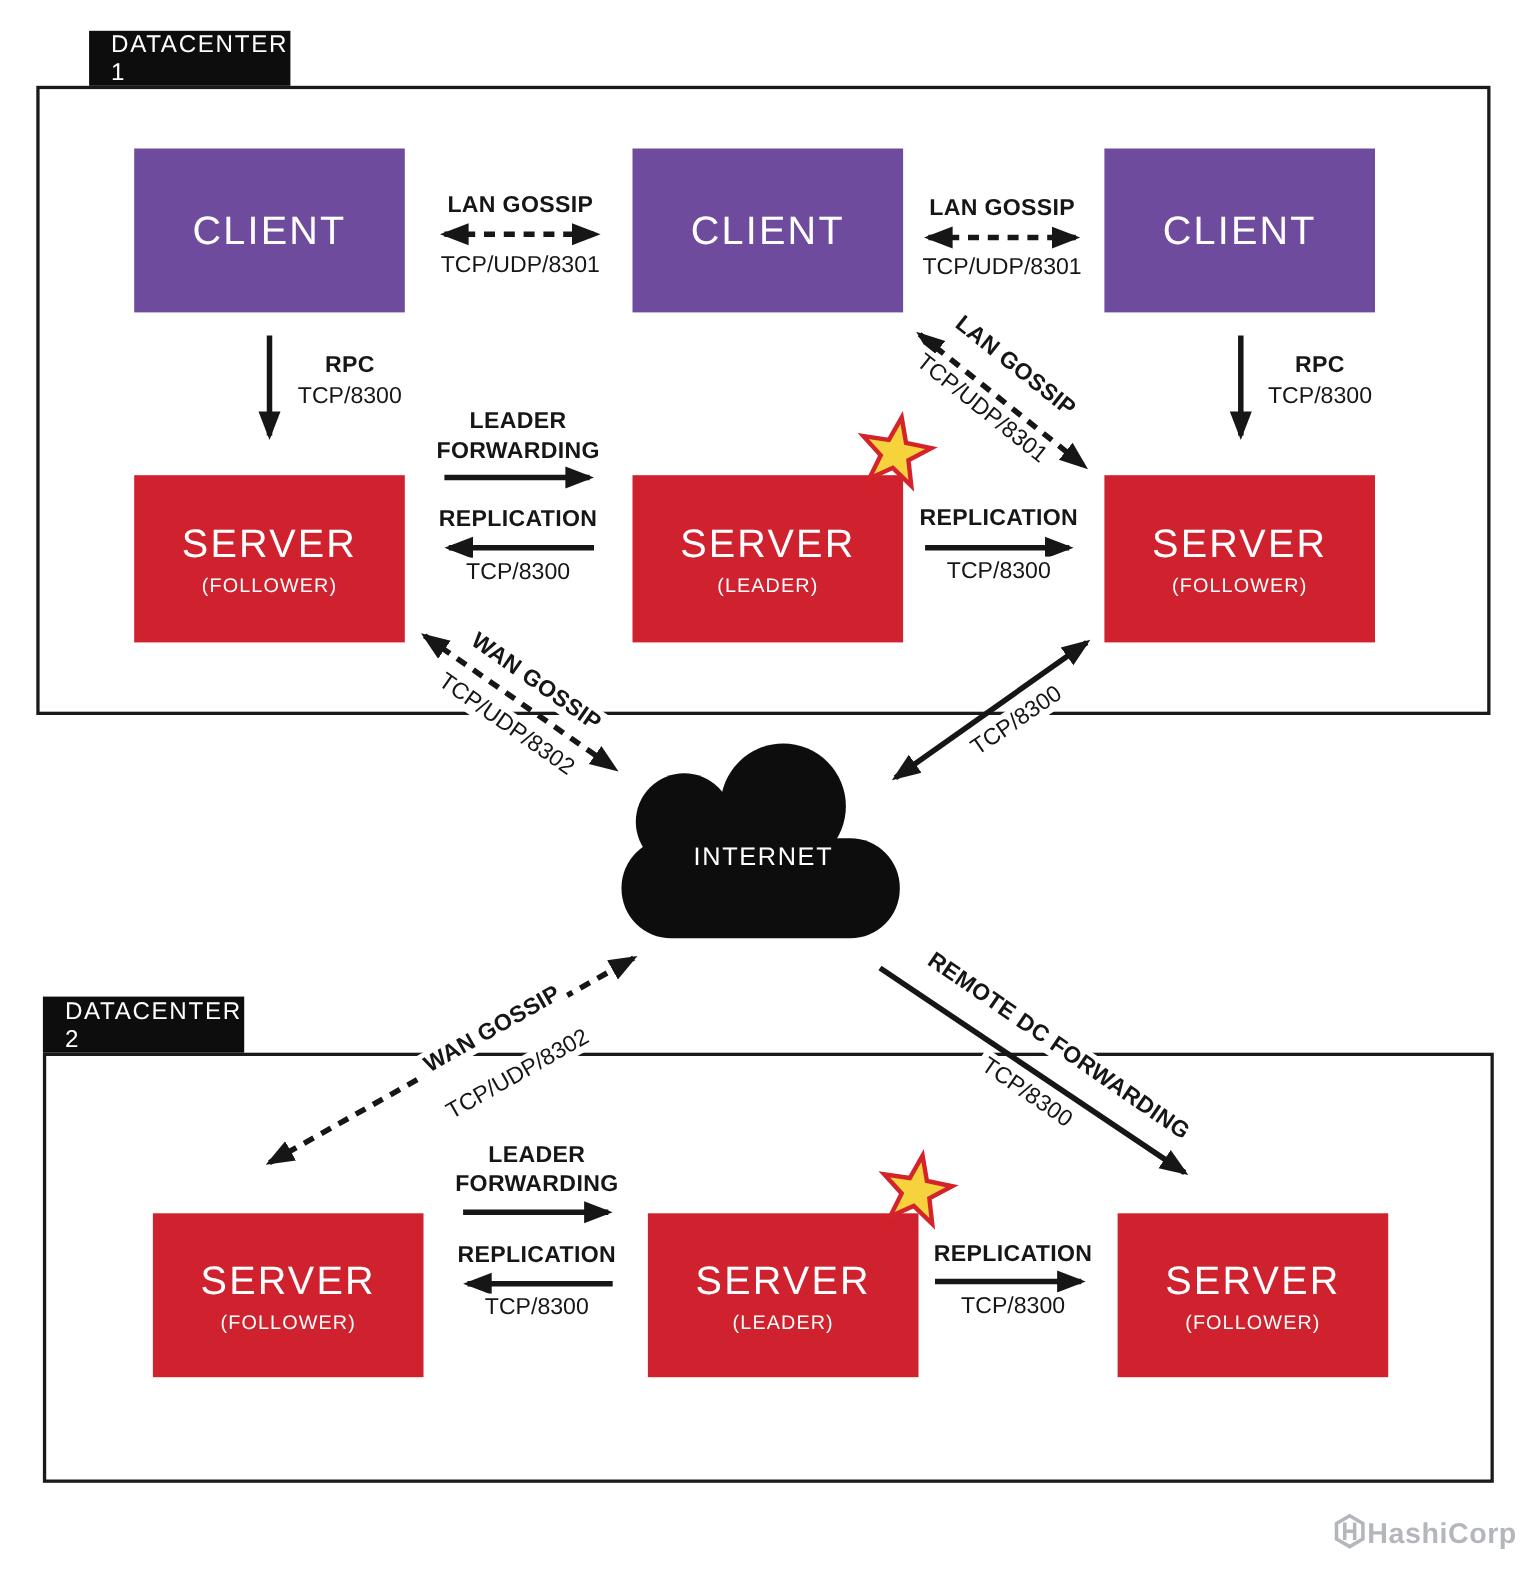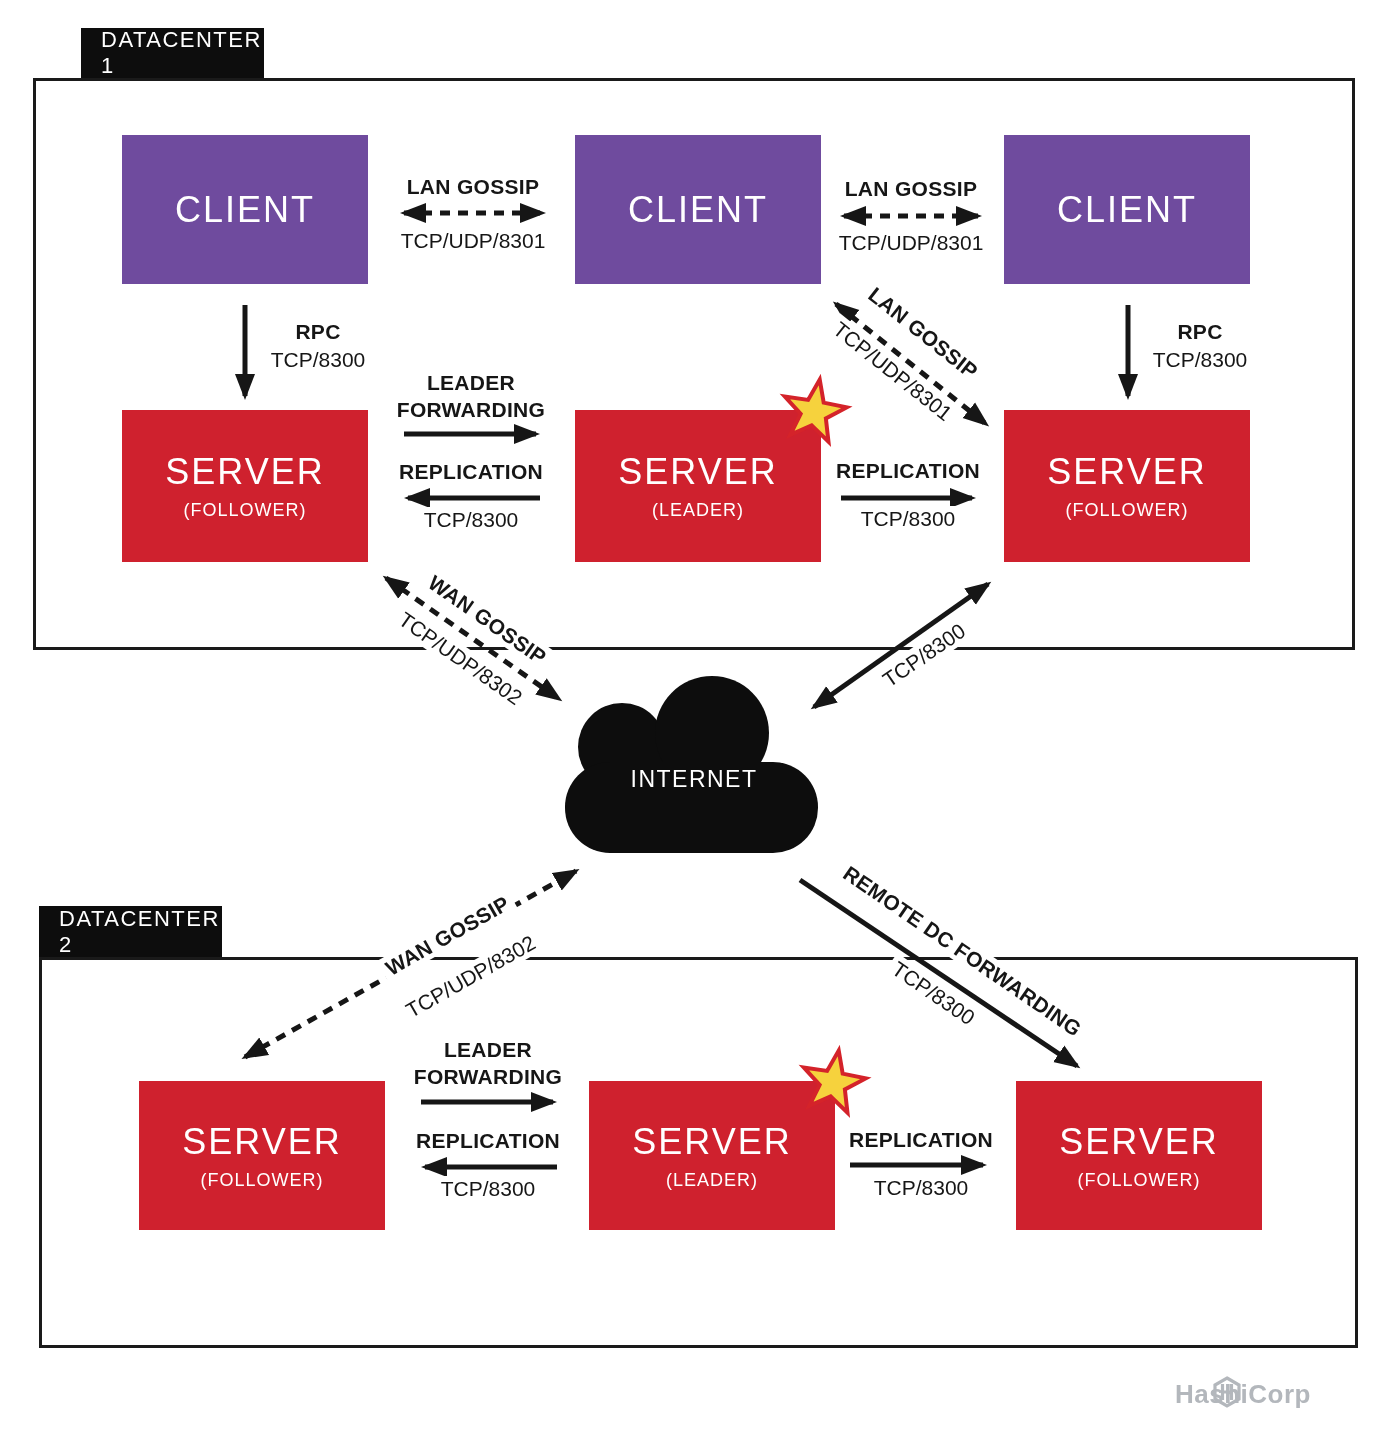--- a/index.html
+++ b/index.html
@@ -20,7 +20,7 @@
   .node .name{font-size:36px;letter-spacing:2px;font-weight:400;}
   .node .role{font-size:18px;letter-spacing:1px;margin-top:7px;font-weight:400;}
   .client{background:var(--purple,#6f4b9e);}
-  .server{background:var(--red,#cf212e);}
+  .server{background:var(--red,#cf212e);margin-top:22px;}
   .elabel{position:absolute;transform:translate(-50%,-50%);font-size:21px;white-space:nowrap;
           background:#fff;padding:0 5px;z-index:3;line-height:26px;}
   .b{font-weight:700;letter-spacing:0.3px;}

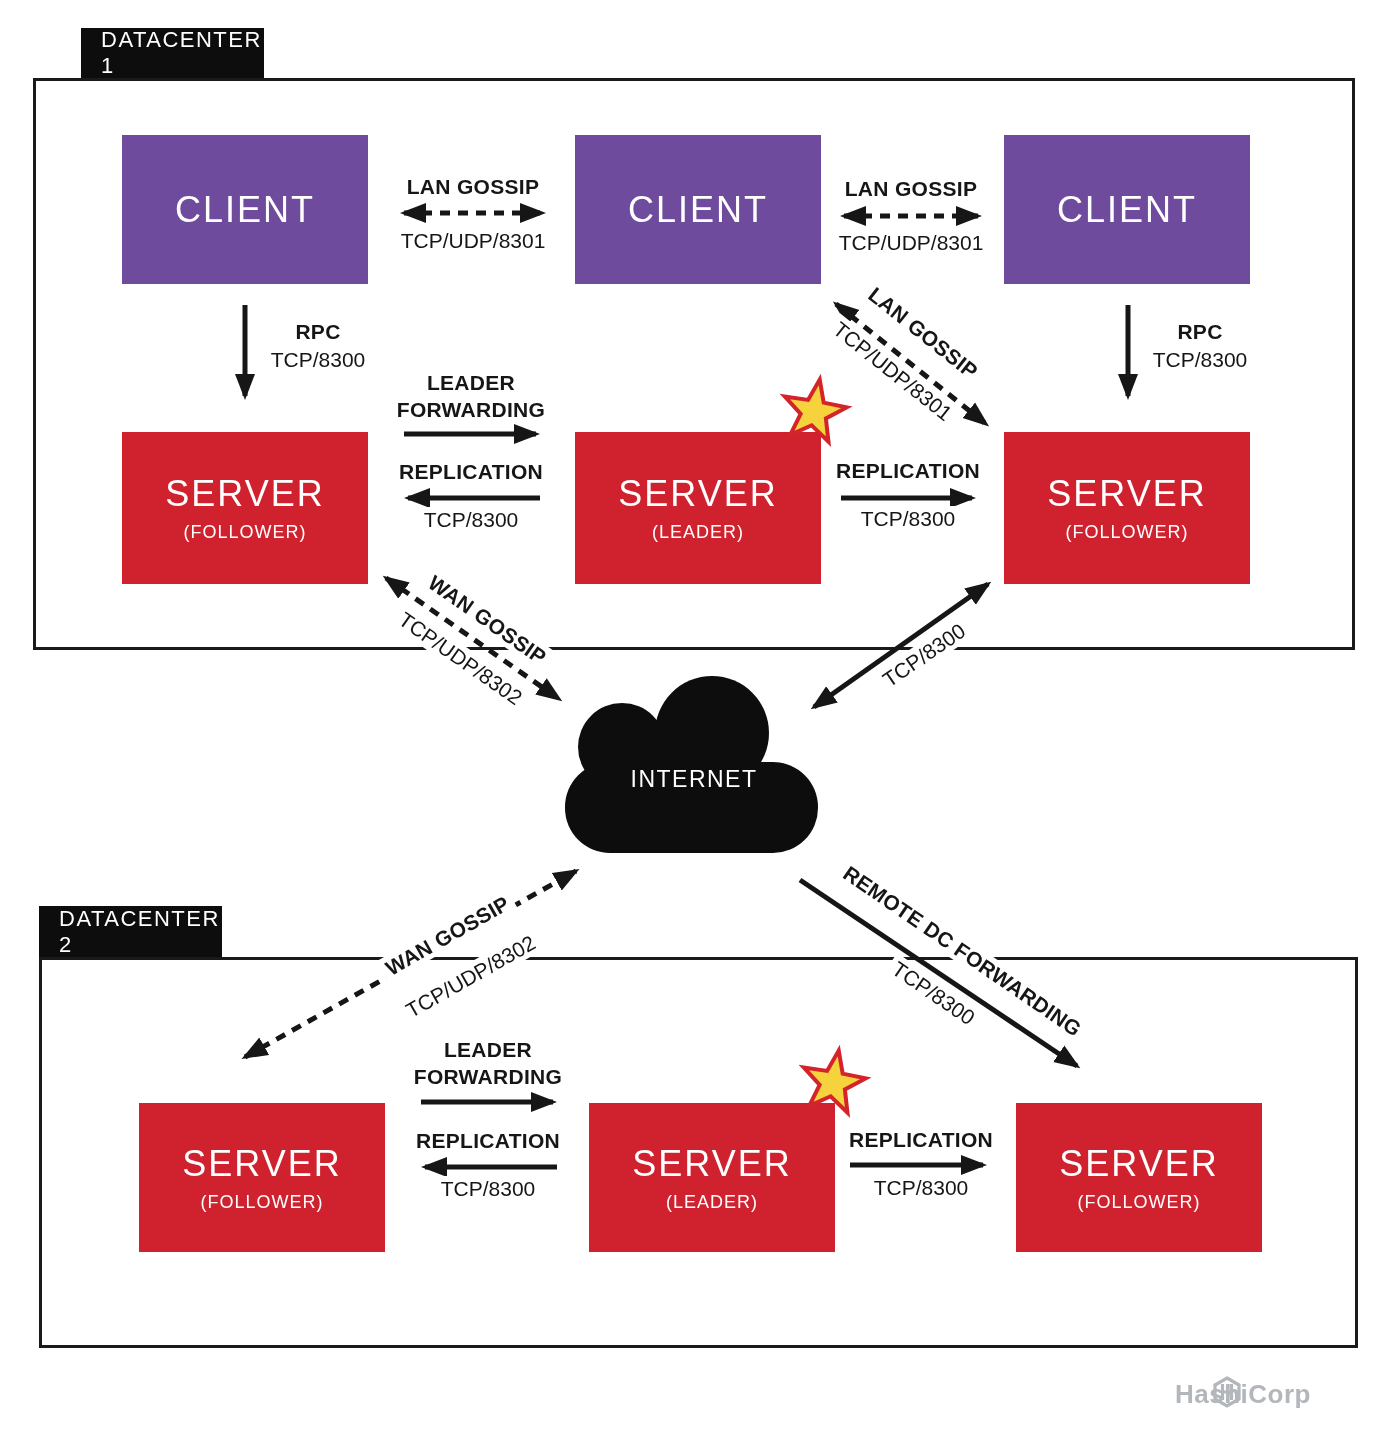--- a/index.html
+++ b/index.html
@@ -178,7 +178,7 @@
     </g>
   </svg>
 
-  <div class="brand" style="left:1175px;top:1379px;">
+  <div class="brand" style="left:1243px;top:1379px;">
     <span class="txt">HashiCorp</span>
   </div>
 

